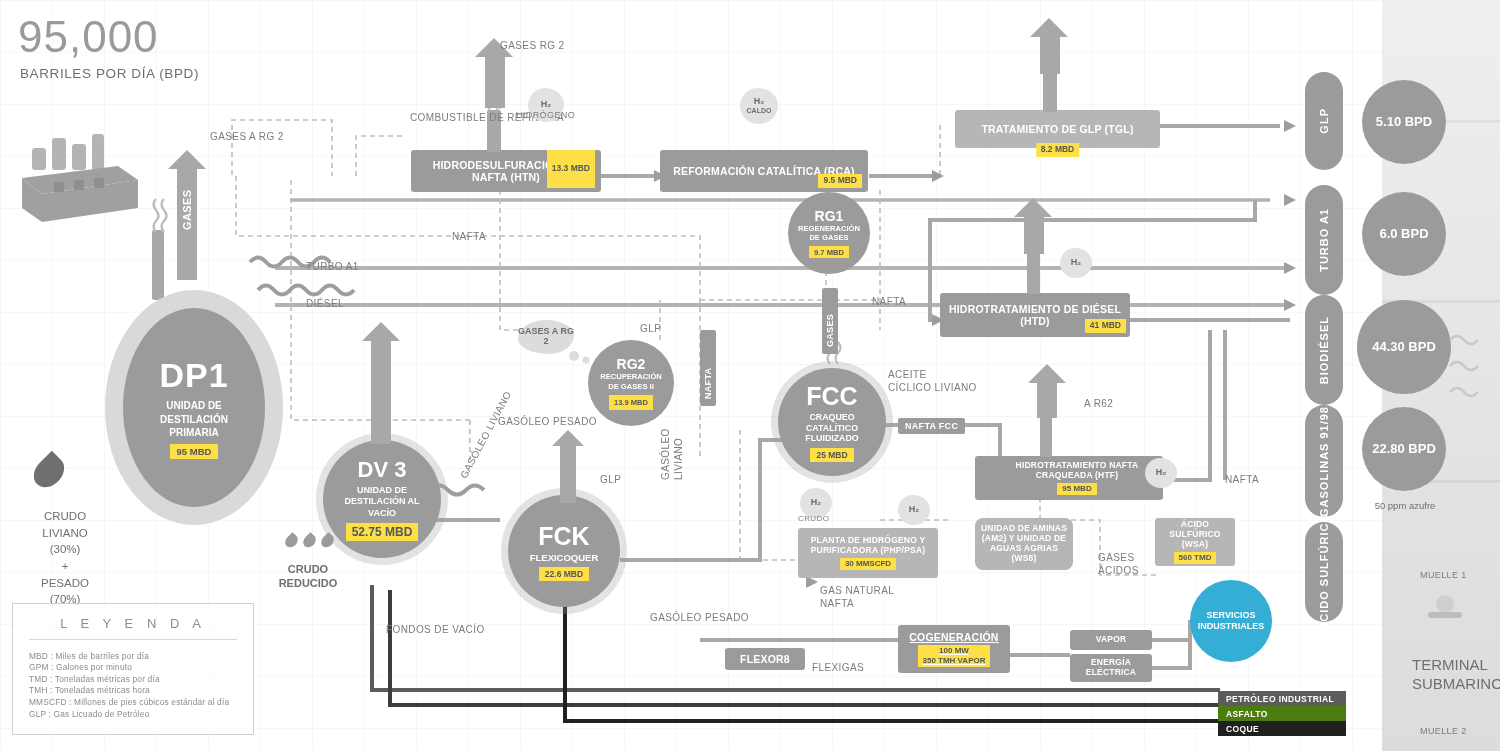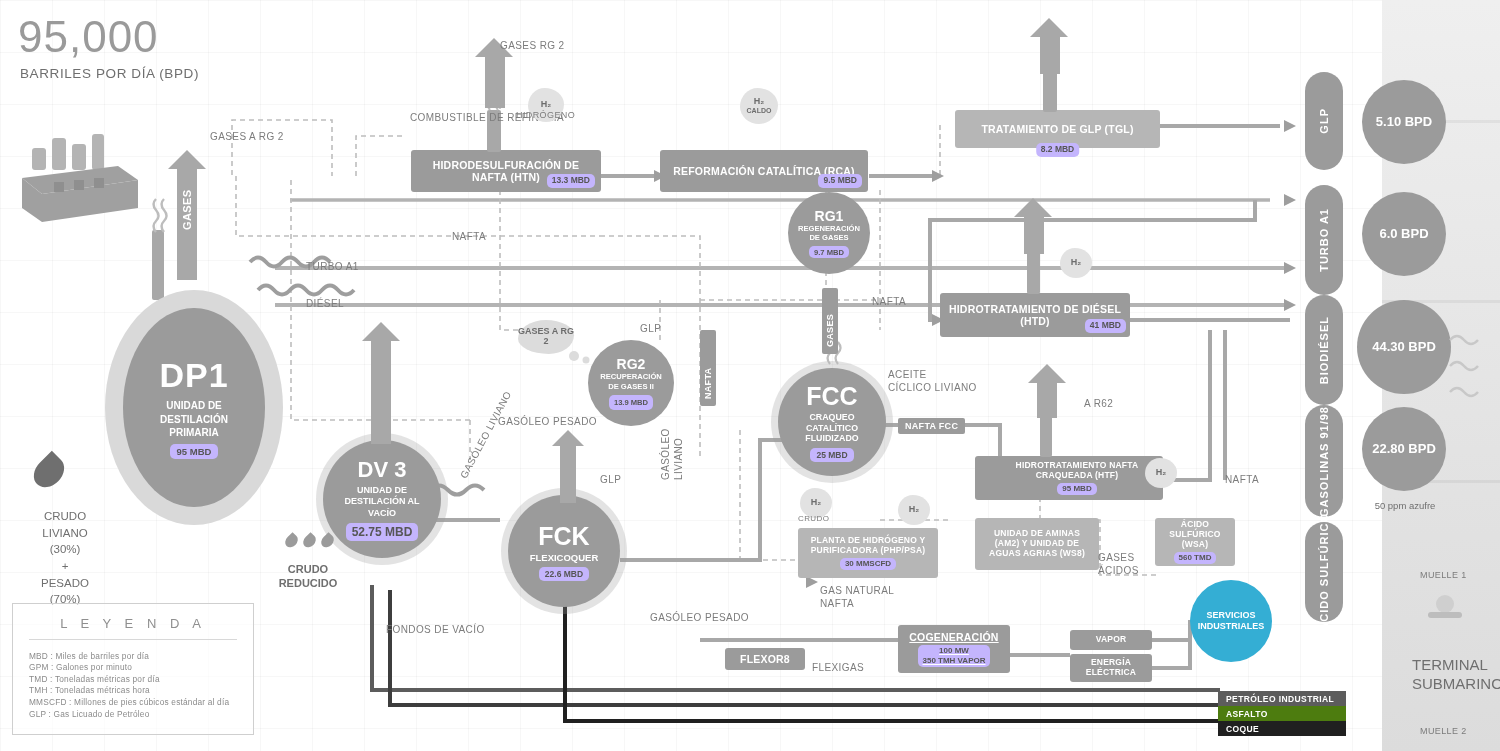--- a/index.html
+++ b/index.html
@@ -42,7 +42,7 @@
   .node .ttl.sm{font-size:10.5px;font-weight:600;}
   .node .ttl.xs{font-size:8.5px;font-weight:600;}
   .badge{
-    background:#c4b5fd;color:#565656;font-size:9.5px;font-weight:600;border-radius:5px;
+    background:#fde047;color:#565656;font-size:9.5px;font-weight:600;border-radius:0;
     padding:2px 7px;margin-top:4px;white-space:nowrap;
   }
   .node.light{background:#b6b6b6;}

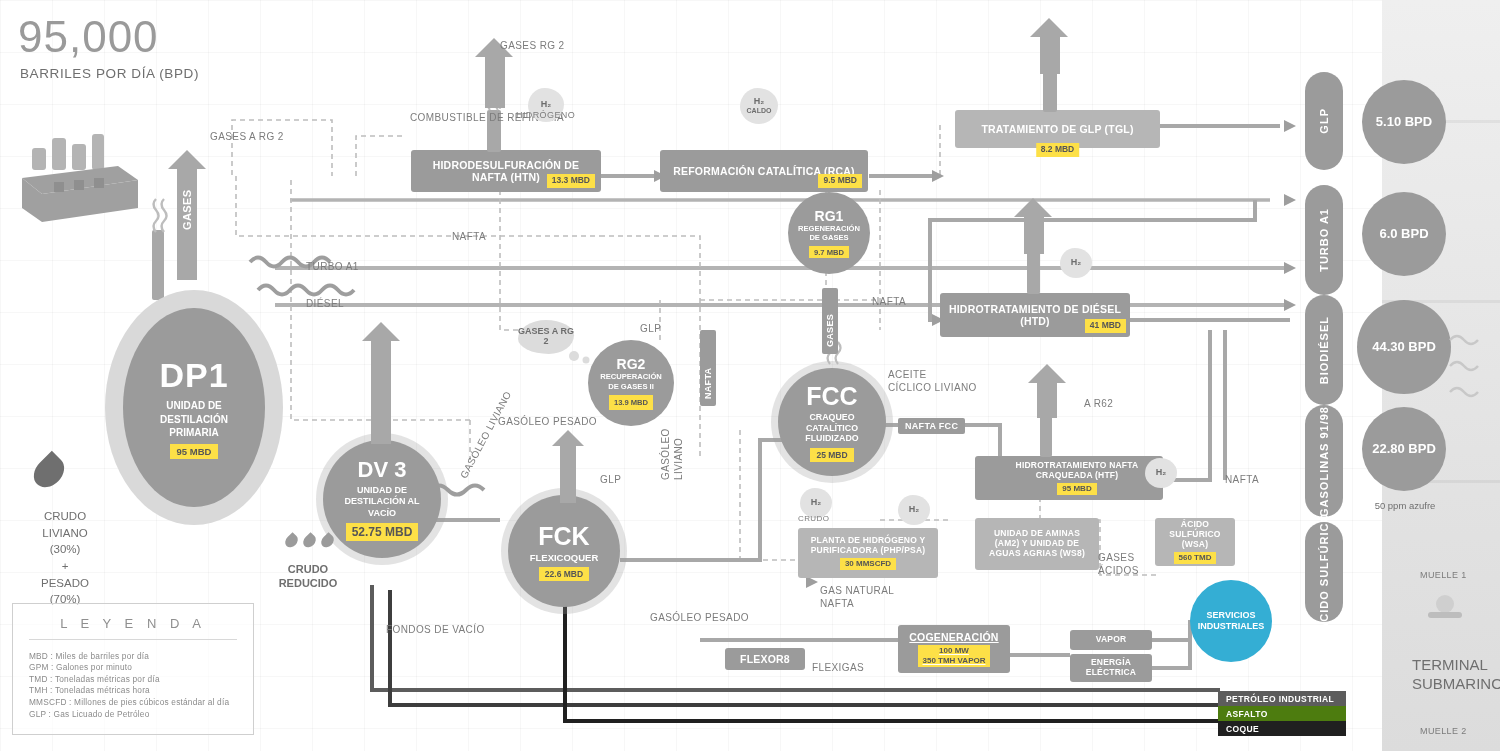--- a/index.html
+++ b/index.html
@@ -325,7 +325,7 @@
 
 <div class="node" style="left:411px;top:150px;width:190px;height:42px;">
   <div class="ttl sm">HIDRODESULFURACIÓN DE NAFTA (HTN)</div>
-  <div class="badge" style="position:absolute;right:6px;bottom:4px;font-size:8.5px;padding:2px 5px;">13.3 MBD</div>
+  <div class="badge" style="position:absolute;right:6px;bottom:4px;font-size:8.5px;padding:14px 5px;">13.3 MBD</div>
 </div>
 <div style="position:absolute;left:487px;top:110px;width:14px;height:42px;background:#a8a8a8;border-radius:2px;"></div>
 <svg style="position:absolute;left:482px;top:84px;" width="28" height="28">

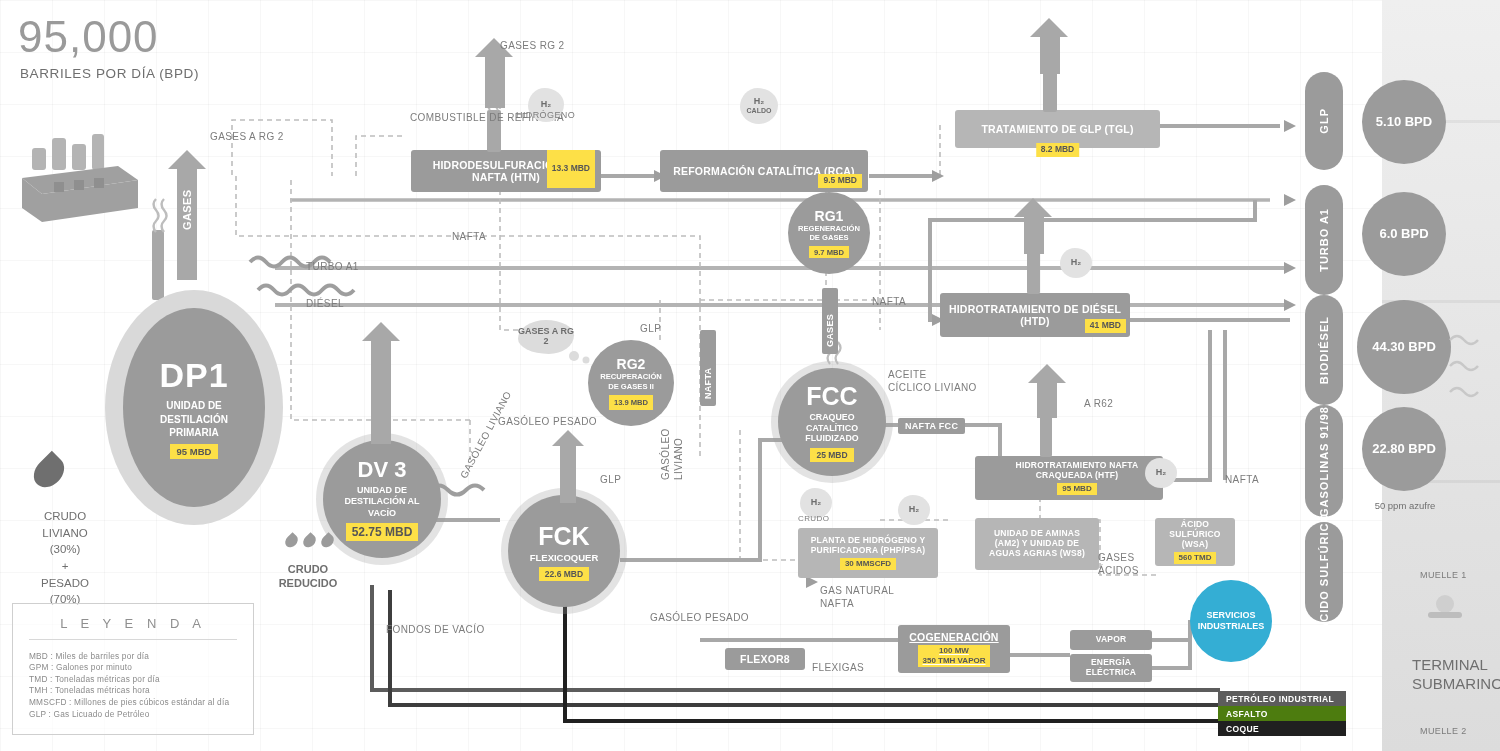--- a/index.html
+++ b/index.html
@@ -399,7 +399,7 @@
   <div class="badge" style="font-size:8px;padding:1.5px 5px;margin-top:2px;">30 MMSCFD</div>
 </div>
 
-<div class="node light" style="left:975px;top:518px;width:124px;height:52px;">
+<div class="node light" style="left:975px;top:518px;width:98px;height:52px;border-radius:8px;">
   <div class="ttl xs">UNIDAD DE AMINAS (AM2) Y UNIDAD DE AGUAS AGRIAS (WS8)</div>
 </div>
 

